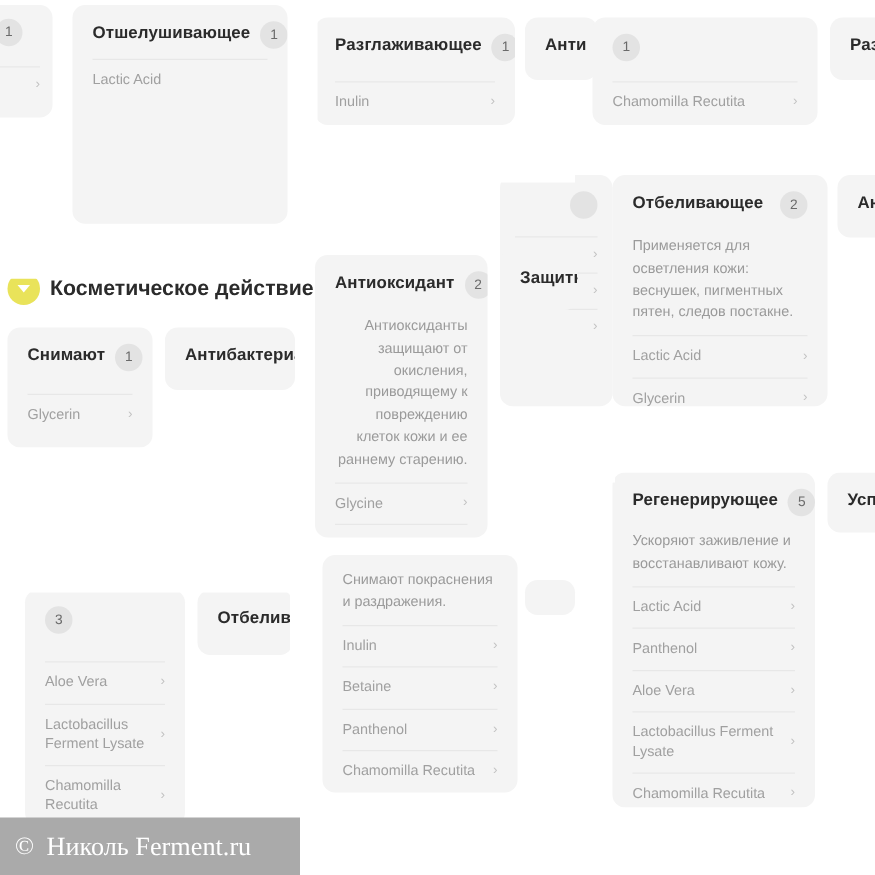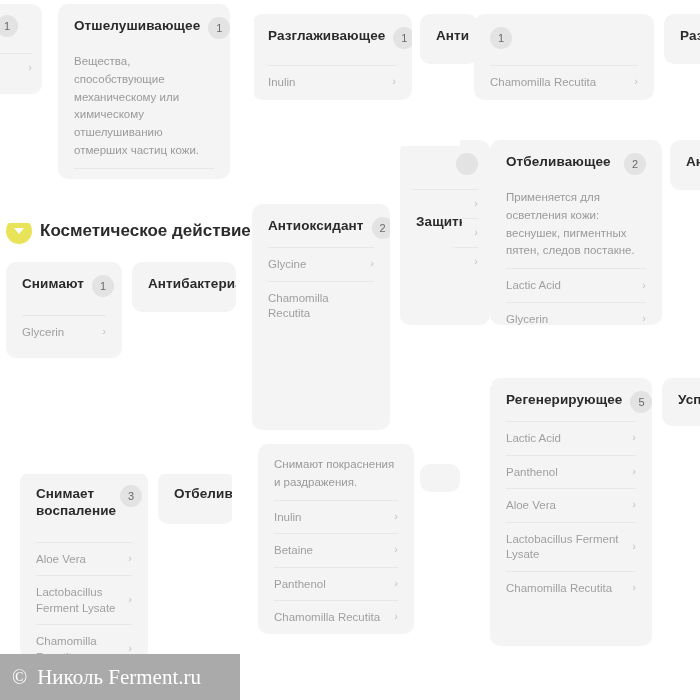--- a/index.html
+++ b/index.html
@@ -131,7 +131,6 @@
       <span class="card-title">Отшелушивающее</span>
       <span class="badge">1</span>
     </div>
-    <div class="card-desc">Вещества, способствующие механическому или химическому отшелушиванию отмерших частиц кожи.</div>
     <div class="ing-list">
       <div class="ing">
         <span>Lactic Acid</span>

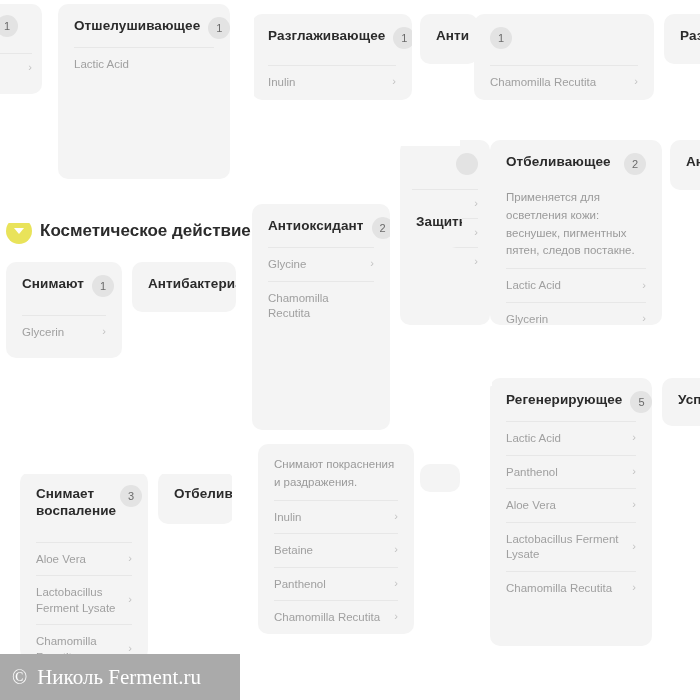--- a/index.html
+++ b/index.html
@@ -228,7 +228,7 @@
 
   <div class="band" style="left:0px;top:206px;width:240px;height:17px;"></div>
 
-  <div class="card" style="left:252px;top:204px;width:138px;height:226px;">
+  <div class="card" style="left:252px;top:204px;width:138px;height:226px;text-align:right;">
     <div class="card-head">
       <span class="card-title">Антиоксидант</span>
       <span class="badge">2</span>

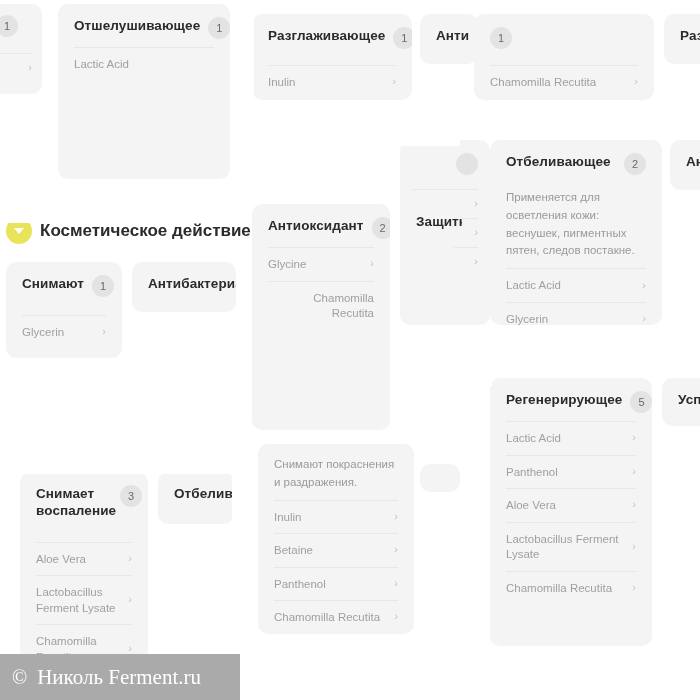--- a/index.html
+++ b/index.html
@@ -233,6 +233,7 @@
       <span class="card-title">Антиоксидант</span>
       <span class="badge">2</span>
     </div>
+    <div class="card-desc">Антиоксиданты защищают от окисления, приводящему к повреждению клеток кожи и ее раннему старению.</div>
     <div class="ing-list">
       <div class="ing">
         <span>Glycine</span>

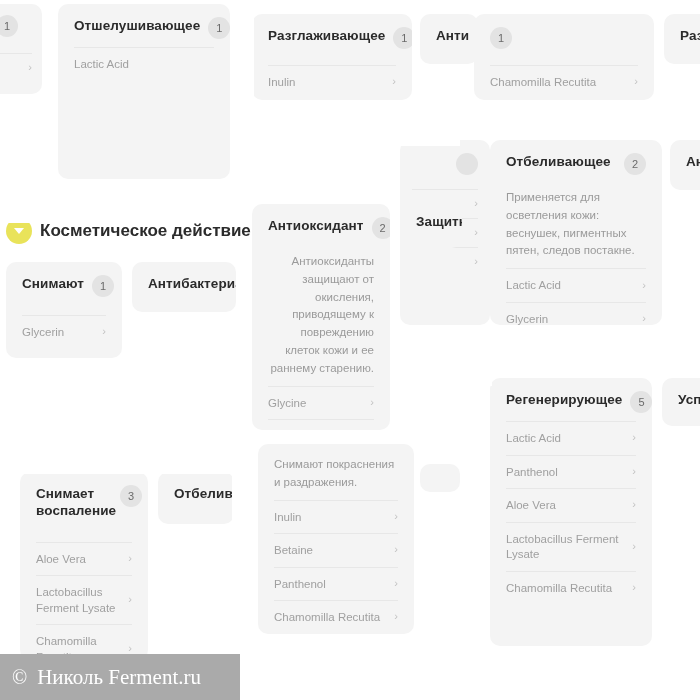--- a/index.html
+++ b/index.html
@@ -276,6 +276,7 @@
       <span class="card-title">Регенерирующее</span>
       <span class="badge">5</span>
     </div>
+    <div class="card-desc" style="margin-top:12px;">Ускоряют заживление и восстанавливают кожу.</div>
     <div class="ing-list">
       <div class="ing">
         <span>Lactic Acid</span>

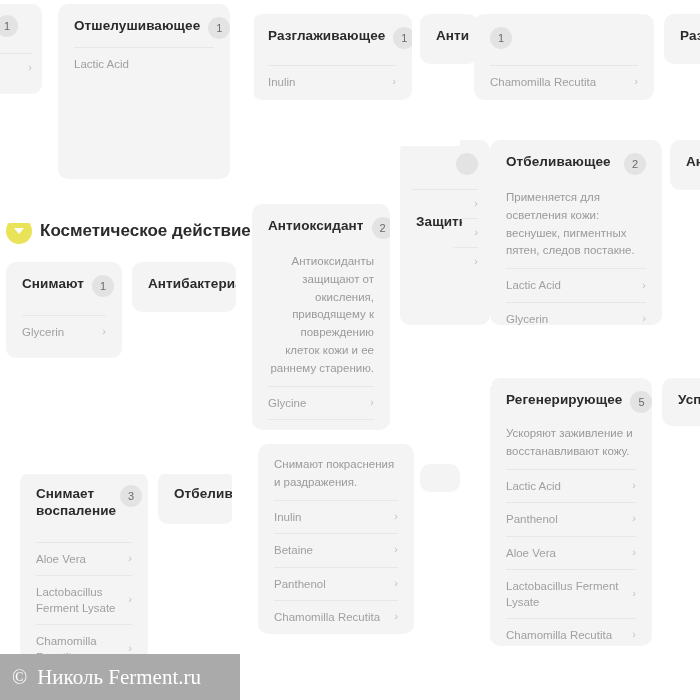--- a/index.html
+++ b/index.html
@@ -309,7 +309,6 @@
 
   <div class="card" style="left:20px;top:472px;width:128px;height:188px;">
     <div class="card-head">
-      <span class="card-title" style="max-width:76px;">Снимает воспаление</span>
       <span class="badge">3</span>
     </div>
     <div class="ing-list" style="margin-top:22px;">

